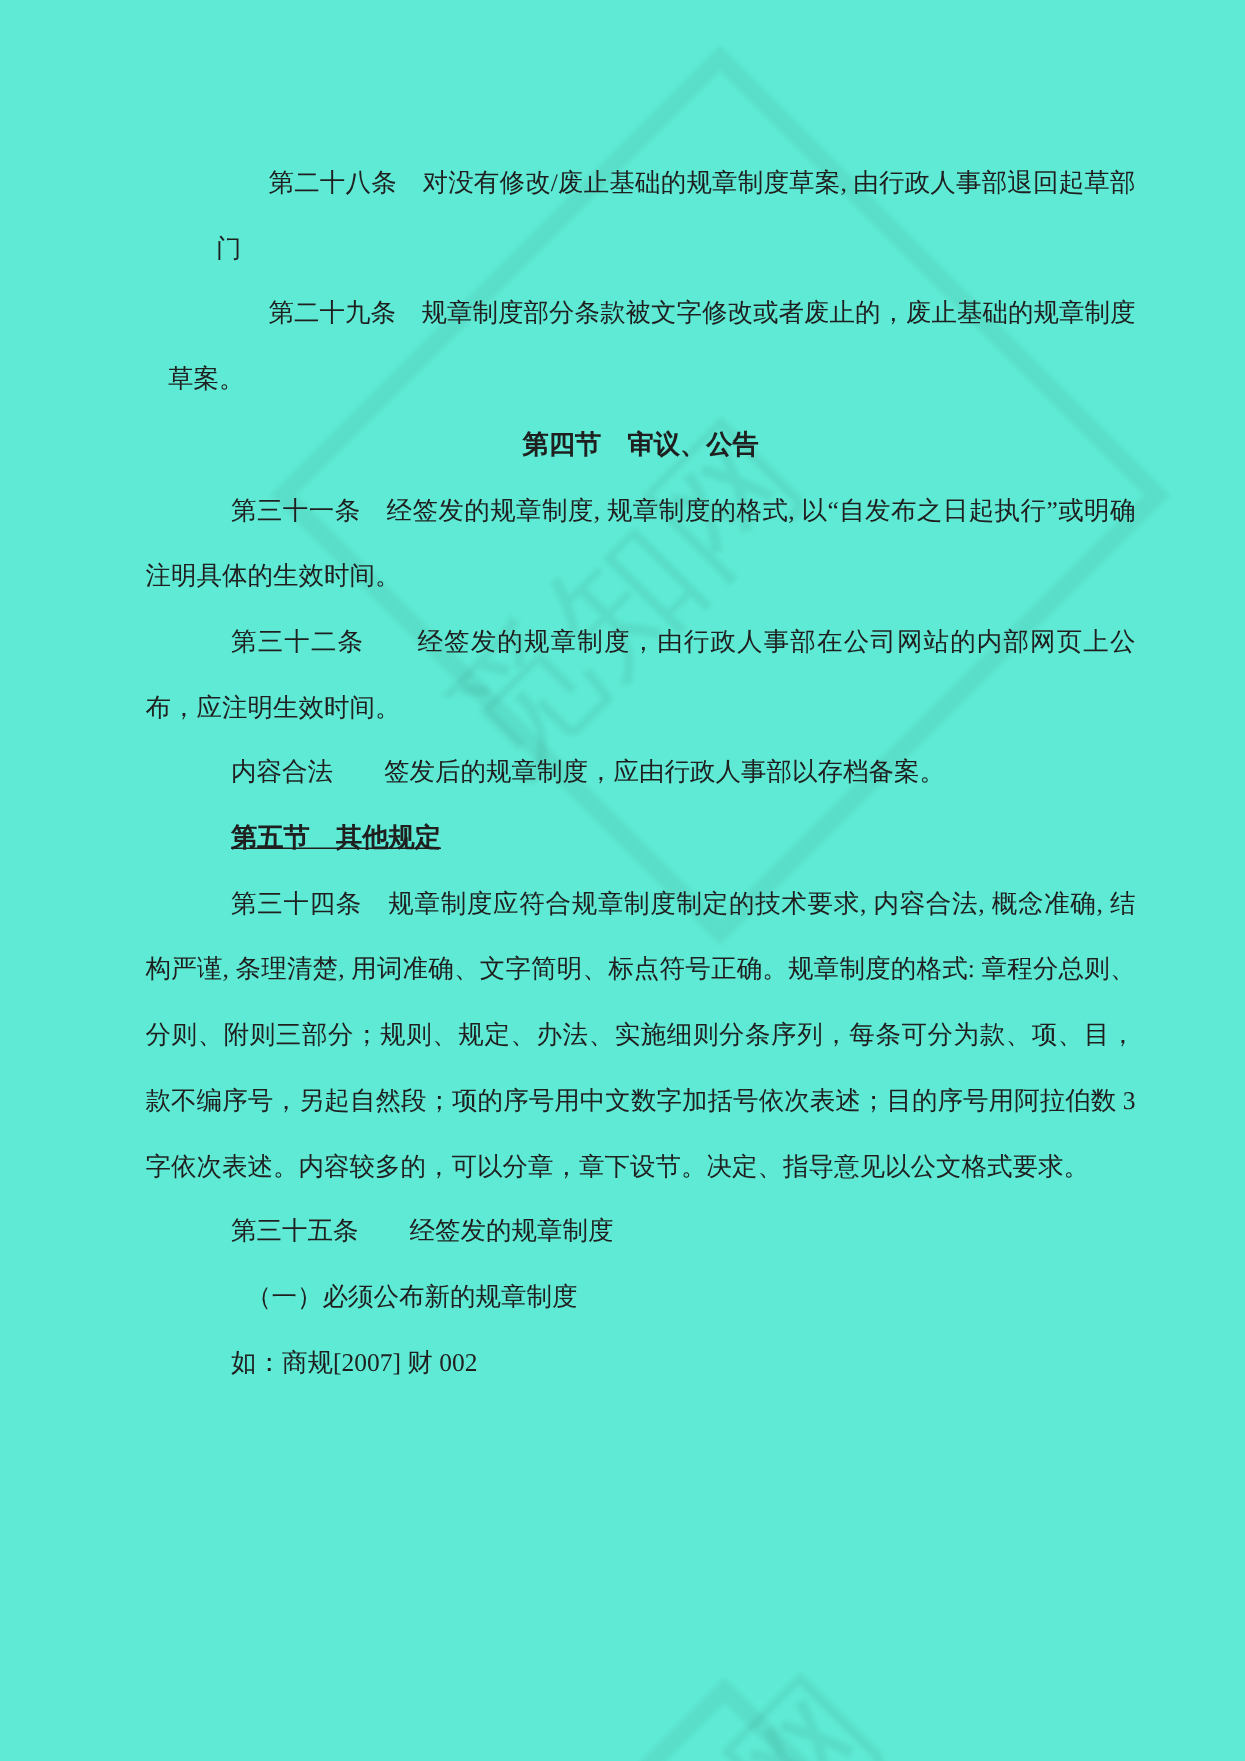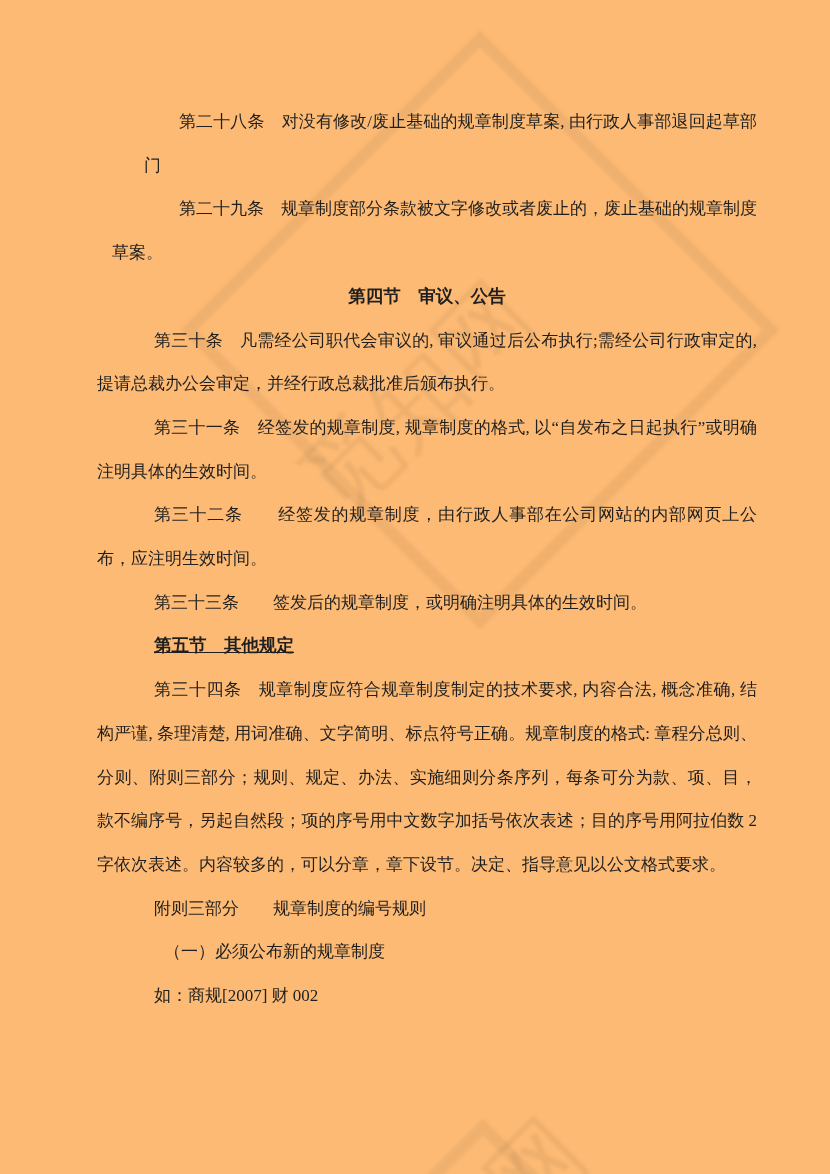--- a/index.html
+++ b/index.html
@@ -12,7 +12,7 @@
   .page {
     position: relative;
     width: 830px; height: 1174px;
-    background: #fdba74;
+    background: #5eead4;
     overflow: hidden;
   }
   

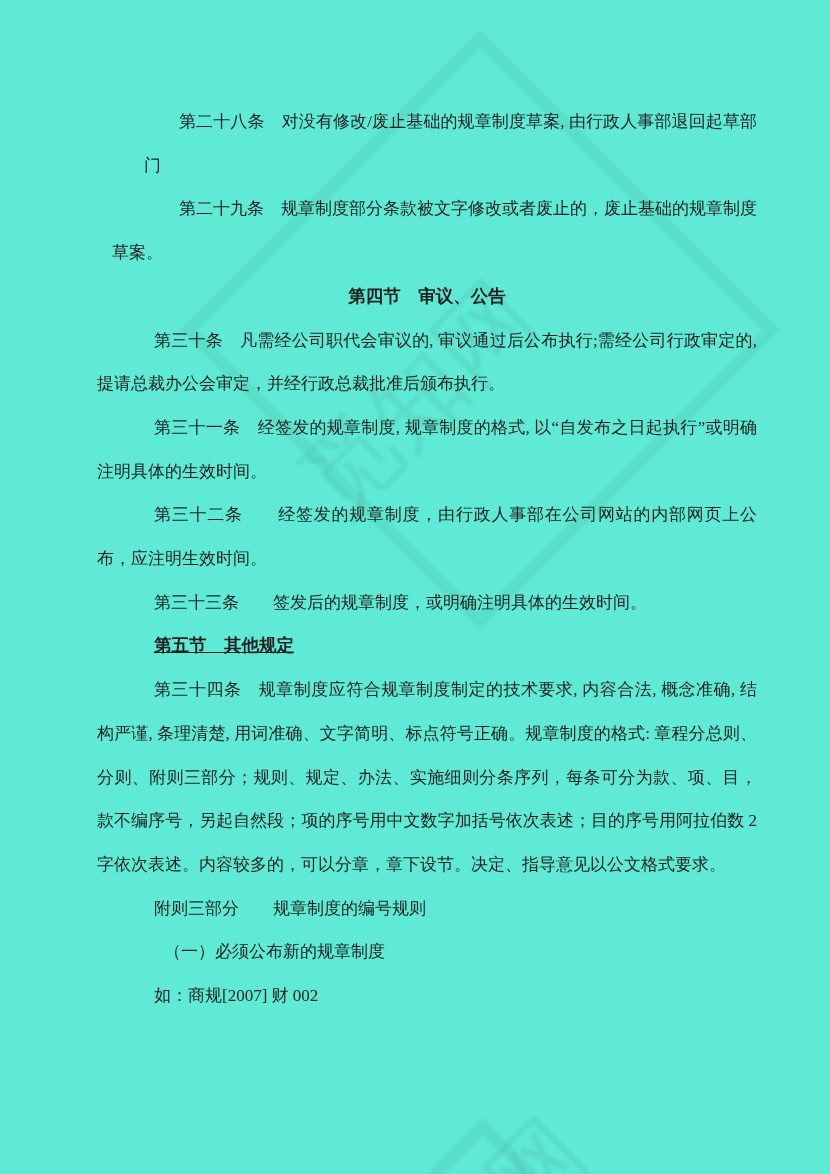--- a/index.html
+++ b/index.html
@@ -73,7 +73,6 @@
     <p class="p-28">第二十八条　对没有修改/废止基础的规章制度草案, 由行政人事部退回起草部门</p>
     <p class="p-29">第二十九条　规章制度部分条款被文字修改或者废止的，废止基础的规章制度草案。</p>
     <p class="h-center">第四节　审议、公告</p>
-    <p class="p-std">第三十条　凡需经公司职代会审议的, 审议通过后公布执行;需经公司行政审定的, 提请总裁办公会审定，并经行政总裁批准后颁布执行。</p>
     <p class="p-std">第三十一条　经签发的规章制度, 规章制度的格式, 以“自发布之日起执行”或明确注明具体的生效时间。</p>
     <p class="p-std">第三十二条　　经签发的规章制度，由行政人事部在公司网站的内部网页上公布，应注明生效时间。</p>
     <p class="p-std">第三十三条　　签发后的规章制度，或明确注明具体的生效时间。</p>

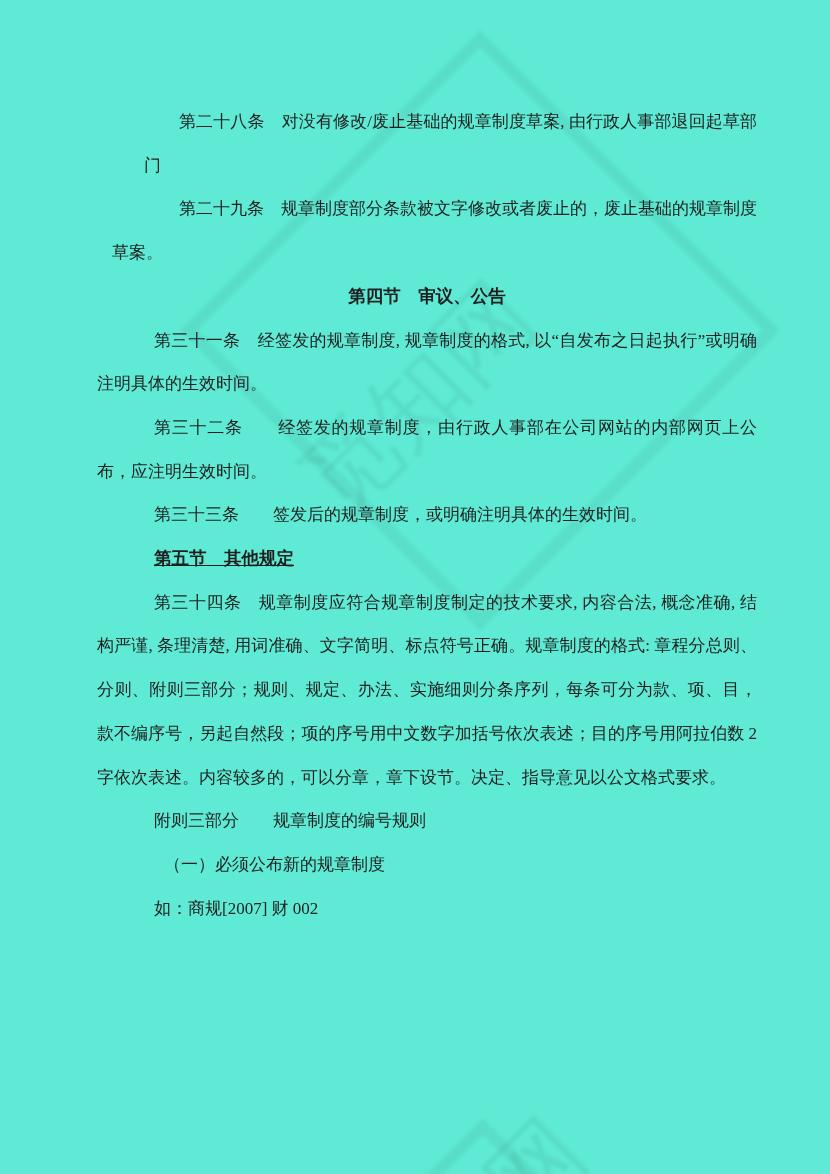--- a/index.html
+++ b/index.html
@@ -75,7 +75,7 @@
     <p class="h-center">第四节　审议、公告</p>
     <p class="p-std">第三十一条　经签发的规章制度, 规章制度的格式, 以“自发布之日起执行”或明确注明具体的生效时间。</p>
     <p class="p-std">第三十二条　　经签发的规章制度，由行政人事部在公司网站的内部网页上公布，应注明生效时间。</p>
-    <p class="p-std">第三十三条　　签发后的规章制度，或明确注明具体的生效时间。</p>
+    <p class="p-std">内容合法　　签发后的规章制度，应由行政人事部以存档备案。</p>
     <p class="h-left">第五节　其他规定</p>
     <p class="p-std">第三十四条　规章制度应符合规章制度制定的技术要求, 内容合法, 概念准确, 结构严谨, 条理清楚, 用词准确、文字简明、标点符号正确。规章制度的格式: 章程分总则、分则、附则三部分；规则、规定、办法、实施细则分条序列，每条可分为款、项、目，款不编序号，另起自然段；项的序号用中文数字加括号依次表述；目的序号用阿拉伯数 2 字依次表述。内容较多的，可以分章，章下设节。决定、指导意见以公文格式要求。</p>
     <p class="p-std">附则三部分　　规章制度的编号规则</p>

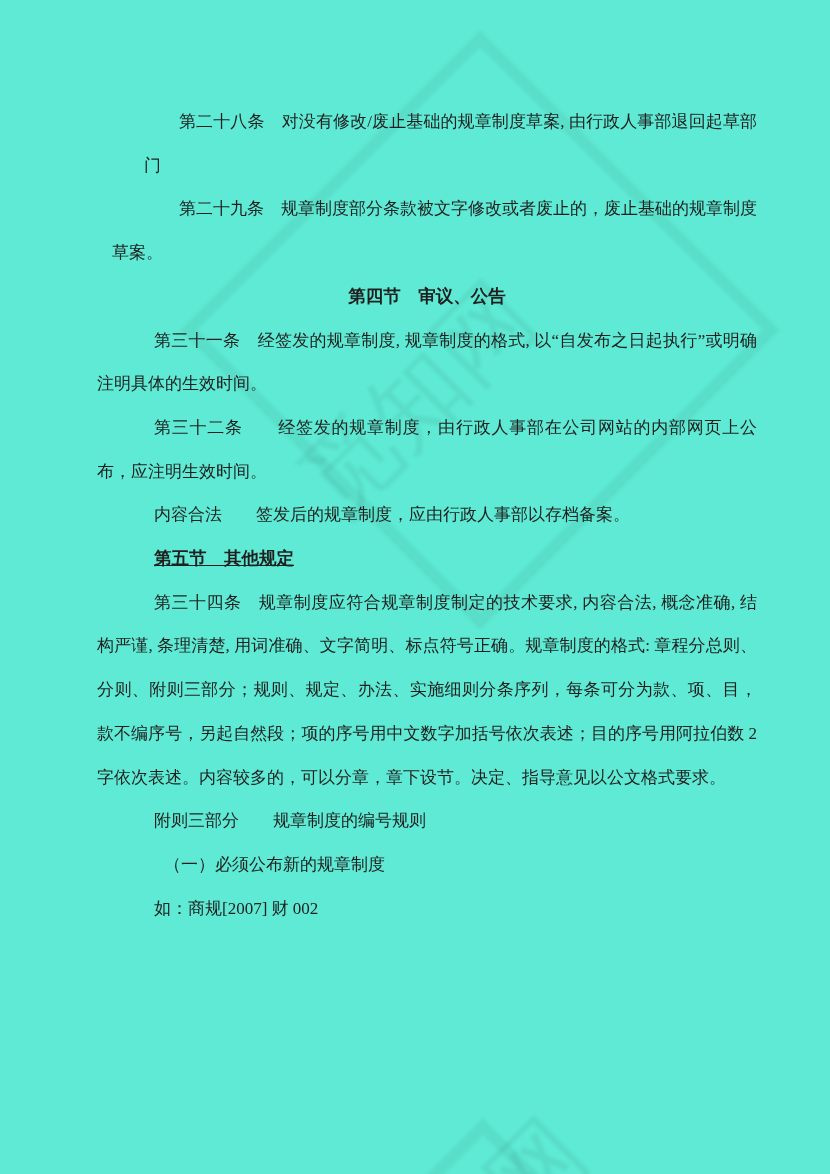--- a/index.html
+++ b/index.html
@@ -77,7 +77,7 @@
     <p class="p-std">第三十二条　　经签发的规章制度，由行政人事部在公司网站的内部网页上公布，应注明生效时间。</p>
     <p class="p-std">内容合法　　签发后的规章制度，应由行政人事部以存档备案。</p>
     <p class="h-left">第五节　其他规定</p>
-    <p class="p-std">第三十四条　规章制度应符合规章制度制定的技术要求, 内容合法, 概念准确, 结构严谨, 条理清楚, 用词准确、文字简明、标点符号正确。规章制度的格式: 章程分总则、分则、附则三部分；规则、规定、办法、实施细则分条序列，每条可分为款、项、目，款不编序号，另起自然段；项的序号用中文数字加括号依次表述；目的序号用阿拉伯数 2 字依次表述。内容较多的，可以分章，章下设节。决定、指导意见以公文格式要求。</p>
+    <p class="p-std">第三十四条　规章制度应符合规章制度制定的技术要求, 内容合法, 概念准确, 结构严谨, 条理清楚, 用词准确、文字简明、标点符号正确。规章制度的格式: 章程分总则、分则、附则三部分；规则、规定、办法、实施细则分条序列，每条可分为款、项、目，款不编序号，另起自然段；项的序号用中文数字加括号依次表述；目的序号用阿拉伯数 3 字依次表述。内容较多的，可以分章，章下设节。决定、指导意见以公文格式要求。</p>
     <p class="p-std">附则三部分　　规章制度的编号规则</p>
     <p class="p-item">（一）必须公布新的规章制度</p>
     <p class="p-example">如：商规[2007] 财 002</p>

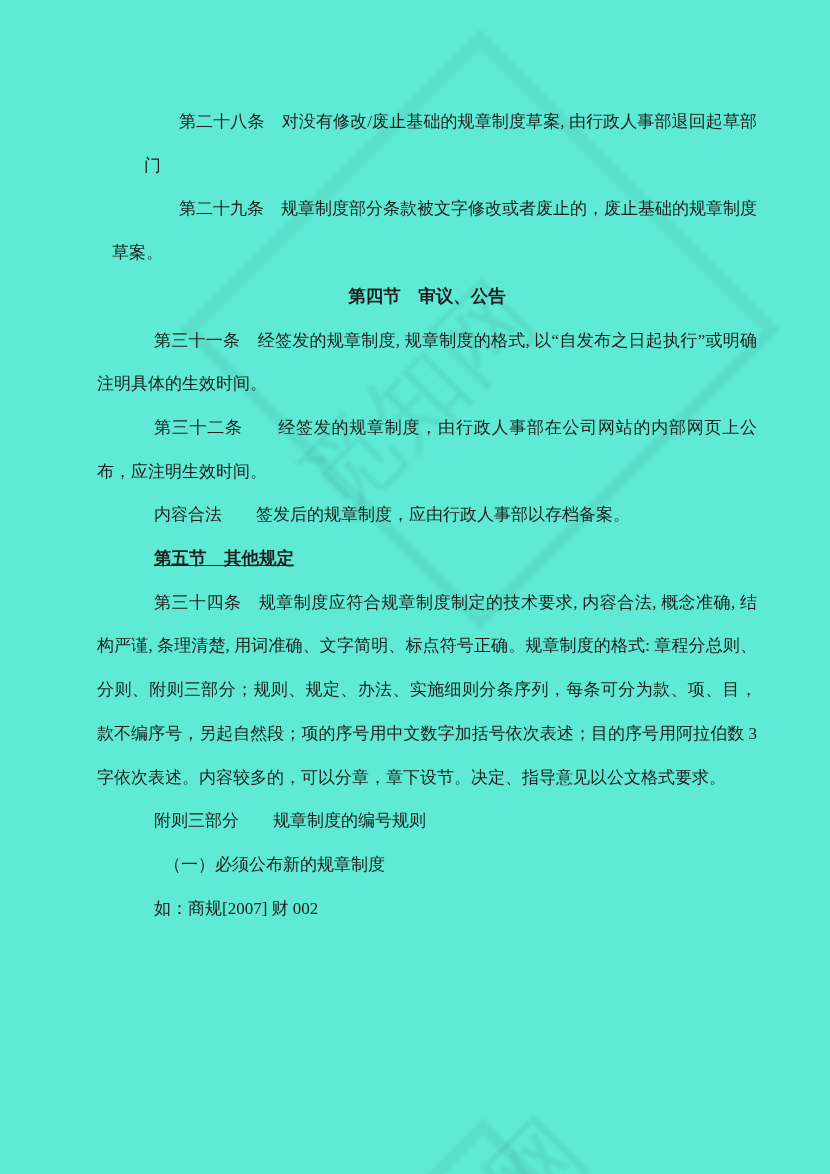--- a/index.html
+++ b/index.html
@@ -78,7 +78,7 @@
     <p class="p-std">内容合法　　签发后的规章制度，应由行政人事部以存档备案。</p>
     <p class="h-left">第五节　其他规定</p>
     <p class="p-std">第三十四条　规章制度应符合规章制度制定的技术要求, 内容合法, 概念准确, 结构严谨, 条理清楚, 用词准确、文字简明、标点符号正确。规章制度的格式: 章程分总则、分则、附则三部分；规则、规定、办法、实施细则分条序列，每条可分为款、项、目，款不编序号，另起自然段；项的序号用中文数字加括号依次表述；目的序号用阿拉伯数 3 字依次表述。内容较多的，可以分章，章下设节。决定、指导意见以公文格式要求。</p>
-    <p class="p-std">附则三部分　　规章制度的编号规则</p>
+    <p class="p-std">第三十五条　　经签发的规章制度</p>
     <p class="p-item">（一）必须公布新的规章制度</p>
     <p class="p-example">如：商规[2007] 财 002</p>
   </div>

